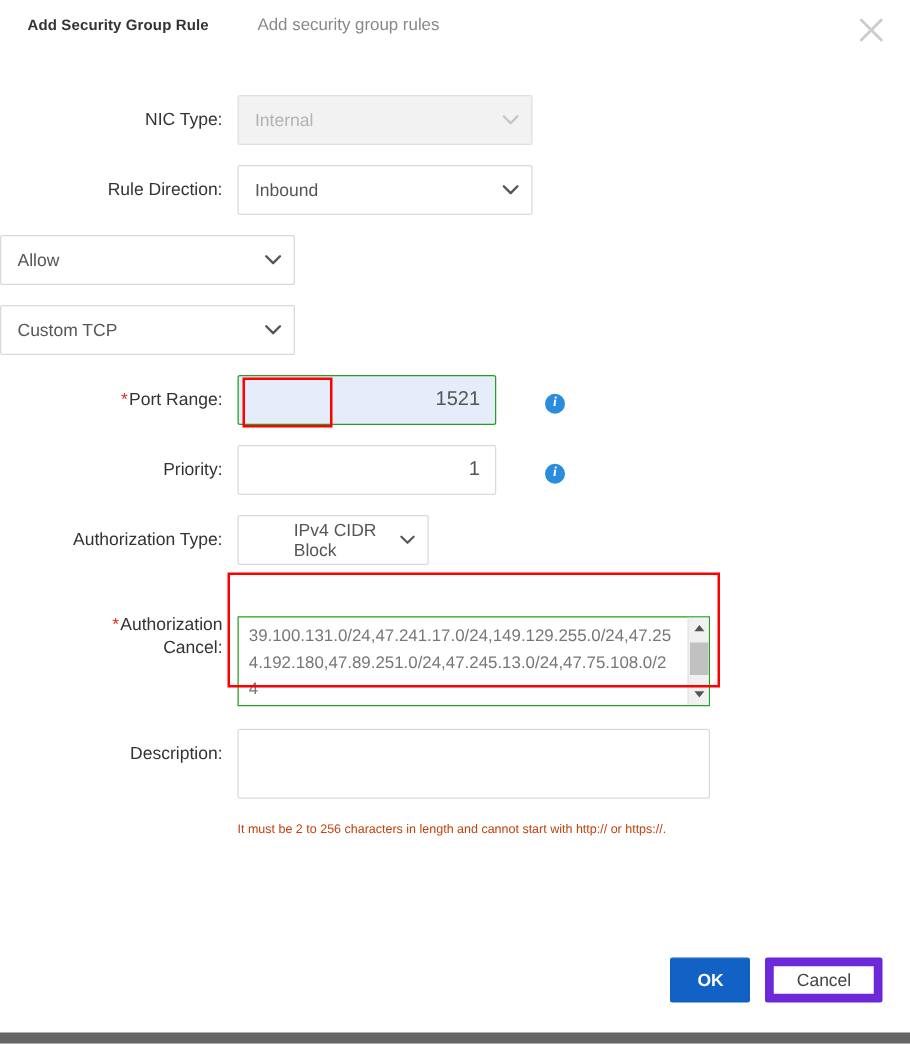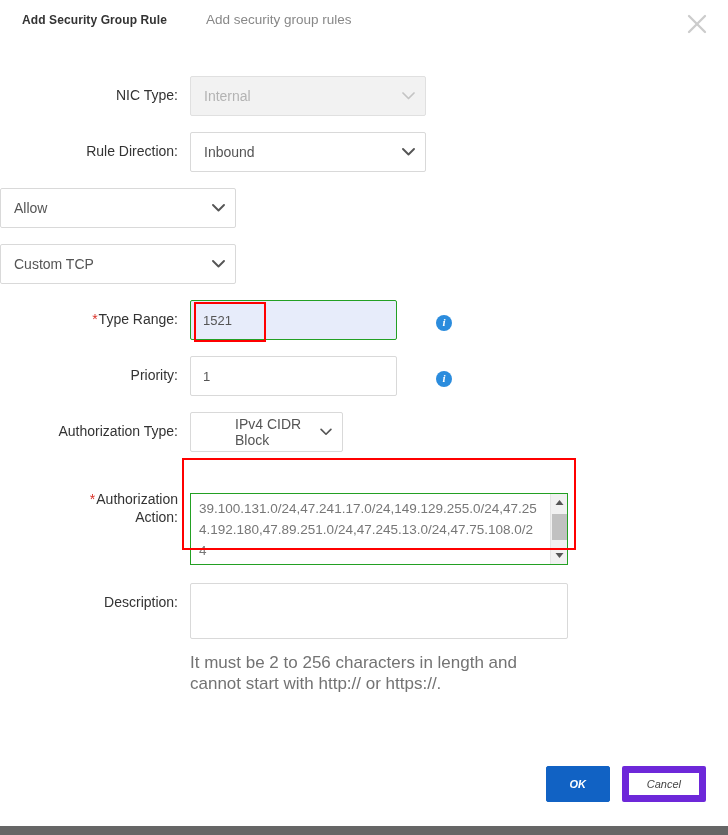--- a/index.html
+++ b/index.html
@@ -370,7 +370,7 @@
     </div>
 
     <div class="row">
-      <div class="lbl"><span class="req">*</span><span>Type Range:</span></div>
+      <div class="lbl"><span class="req">*</span><span>Port Range:</span></div>
       <div class="ctrl">
         <input class="inp focus-green" type="text" value="1521" style="">
         <div class="annot" style="left:4px; top:2px; width:72px; height:40px;"></div>

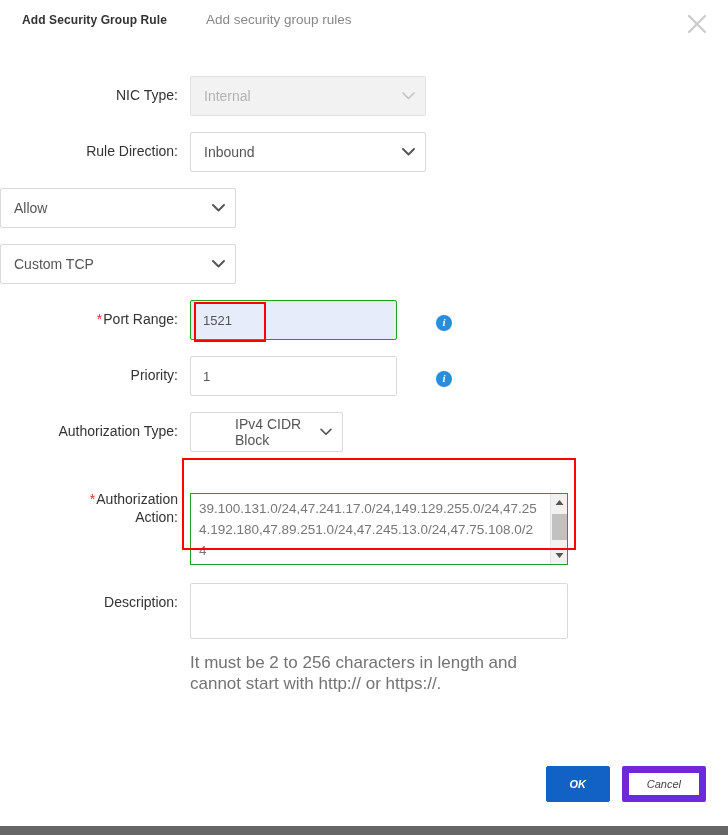--- a/index.html
+++ b/index.html
@@ -129,11 +129,12 @@
     border: 1px solid #d9d9d9;
     border-radius: 2px;
     background: #ffffff;
-    font-size: 13px;
+    font-size: 16px;
     color: #555555;
     padding: 0 12px;
     font-family: "Liberation Sans", sans-serif;
     outline: none;
+    text-align: right;
   }
   .inp::placeholder { color: #999999; }
 

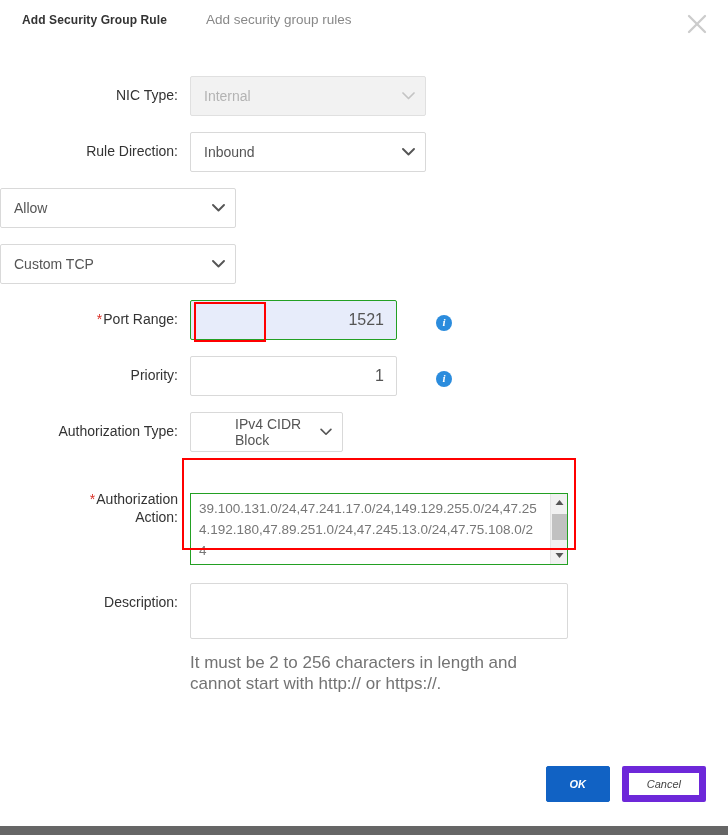--- a/index.html
+++ b/index.html
@@ -406,7 +406,7 @@
     </div>
 
     <div class="row" style="margin-bottom:18px;">
-      <div class="lbl two-line" style="padding-top:22px;"><span class="req">*</span><span>Authorization</span><br><span>Action:</span></div>
+      <div class="lbl two-line" style="padding-top:22px;"><span class="req">*</span><span>Authorization</span><br><span>Cancel:</span></div>
       <div class="ctrl">
         <div class="ta-wrap">
           <div class="ta-text">39.100.131.0/24,47.241.17.0/24,149.129.255.0/24,47.254.192.180,47.89.251.0/24,47.245.13.0/24,47.75.108.0/24</div>

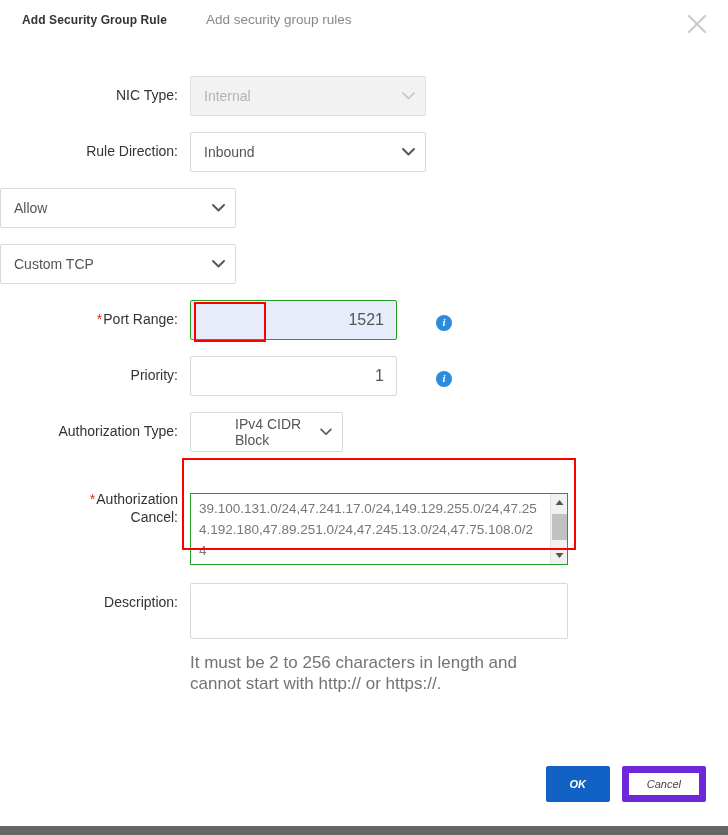--- a/index.html
+++ b/index.html
@@ -247,9 +247,9 @@
   .hint {
     width: 382px;
     margin-top: 9px;
-    font-size: 17px;
+    font-size: 10px;
     line-height: 21px;
-    color: #737373;
+    color: #c2410c;
   }
 
   

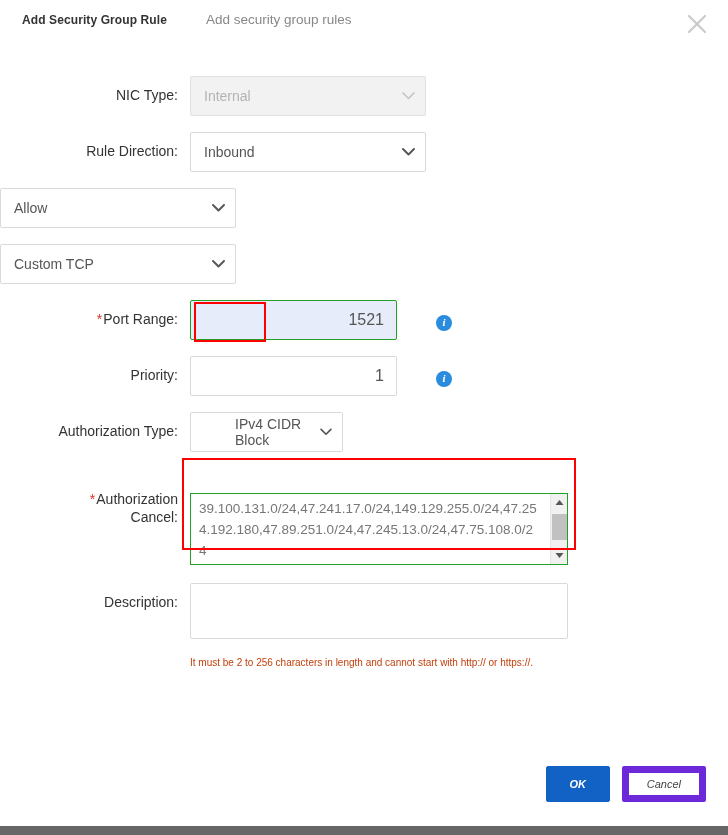--- a/index.html
+++ b/index.html
@@ -264,14 +264,13 @@
     height: 36px;
     min-width: 60px;
     border-radius: 2px;
-    font-size: 11px;
+    font-size: 14px;
     font-family: "Liberation Sans", sans-serif;
     cursor: pointer;
     padding: 0 18px;
     display: inline-flex;
     align-items: center;
     justify-content: center;
-    font-style: italic;
   }
   .btn-primary {
     background: #1162c4;

